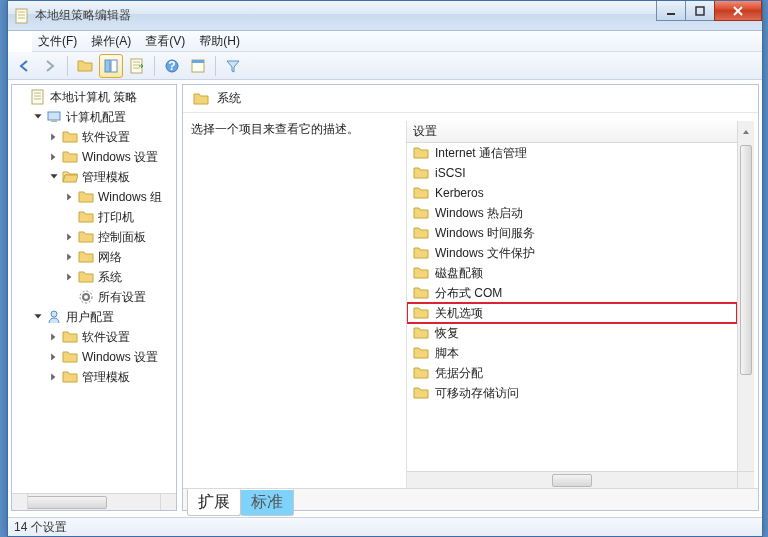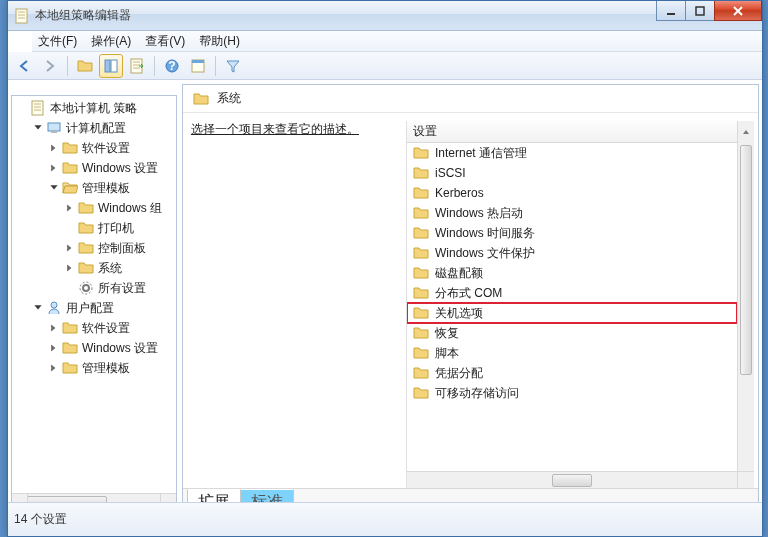--- a/index.html
+++ b/index.html
@@ -38,7 +38,7 @@
 
 .body { position: absolute; left: 0; right: 0; top: 80px; bottom: 22px; display: flex; }
 
-.treepane { width: 166px; border: 1px solid #b7c5d8; margin: 14px 0 3px 3px; background: #fff;
+.treepane { width: 166px; border: 1px solid #b7c5d8; margin: 3px 0 3px 3px; background: #fff;
   overflow: hidden; position: relative; display: flex; flex-direction: column; }
 .treeinner { flex: 1; overflow: hidden; padding-top: 2px; }
 .hscroll { height: 17px; background: #f0f0f0; border-top: 1px solid #d9d9d9;

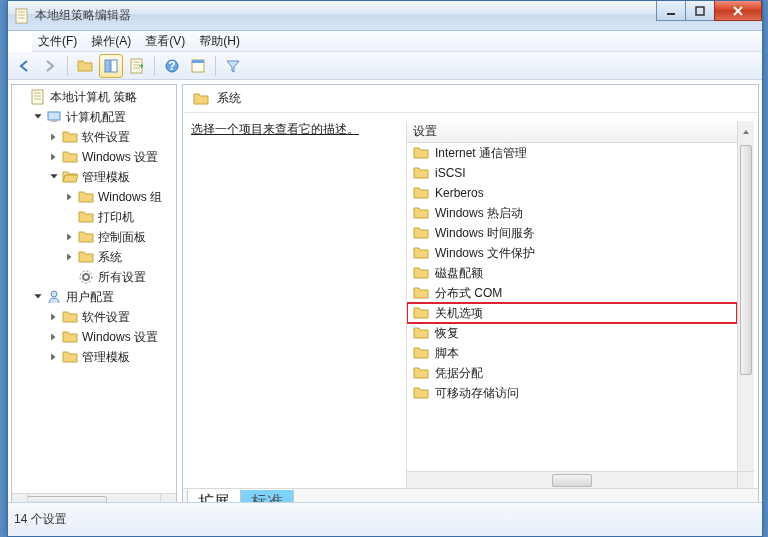--- a/index.html
+++ b/index.html
@@ -64,7 +64,7 @@
 .header .htxt { color: #222; }
 
 .content { flex:1; display:flex; padding: 8px 4px 0 8px; overflow:hidden; }
-.desc { width: 215px; padding-right: 10px; color:#222;text-decoration:underline; }
+.desc { width: 215px; padding-right: 10px; color:#222; }
 .listwrap { flex:1; display:flex; flex-direction:column; border-left:1px solid #e0e0e0; }
 .listhead { height: 22px; border-bottom: 1px solid #d9d9d9; display:flex; align-items:center;
   background: linear-gradient(#fdfdfd,#f2f2f2); position:relative; }

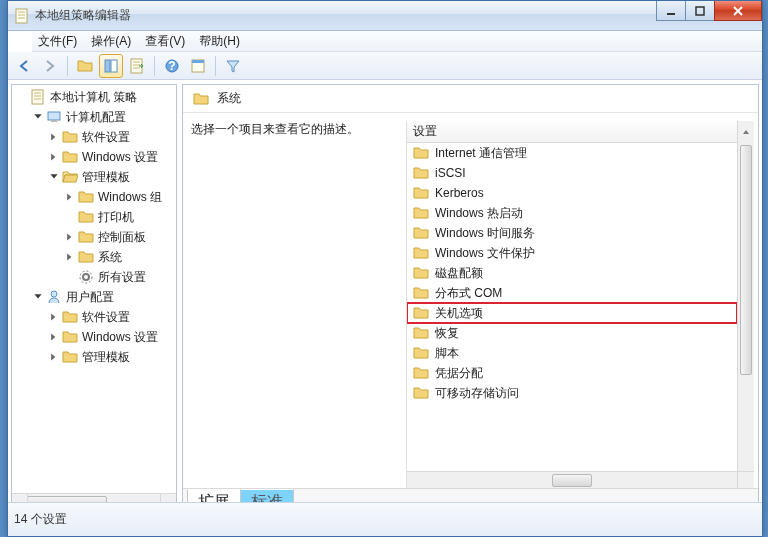--- a/index.html
+++ b/index.html
@@ -317,6 +317,17 @@
           <svg class="ic" viewBox="0 0 16 16">
               <use href="#svg-folder"></use>
             </svg>
+          <span class="lbl">网络</span>
+        </div>
+        <div class="row indent4">
+          <span class="exp">
+              <svg width="10" height="10" viewBox="0 0 14 14">
+                <use href="#svg-tri-r"></use>
+              </svg>
+            </span>
+          <svg class="ic" viewBox="0 0 16 16">
+              <use href="#svg-folder"></use>
+            </svg>
           <span class="lbl">系统</span>
         </div>
         <div class="row indent4">

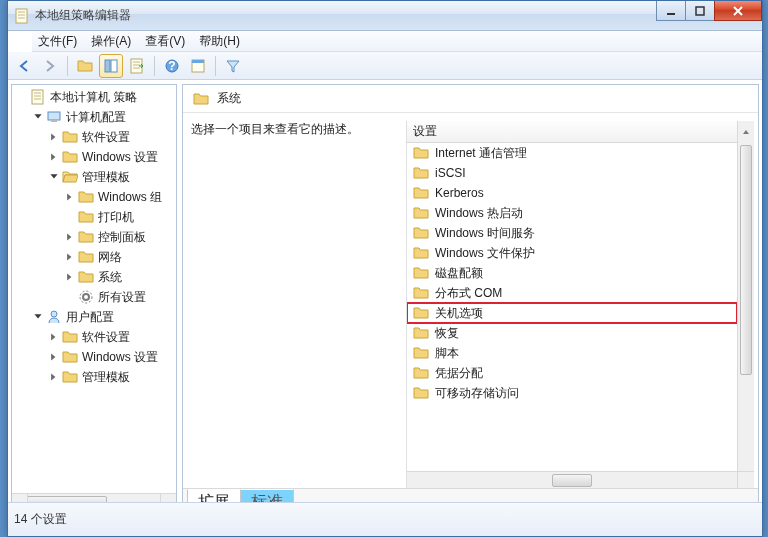--- a/index.html
+++ b/index.html
@@ -94,7 +94,7 @@
   margin-right:-1px; border-radius:0 0 3px 3px; font-size:16px; color:#222; }
 .tab.inactive { background:#7dd3fc; color:#555; }
 
-.statusbar { position:absolute; left:0; right:0; bottom:0; height:34px;
+.statusbar { position:absolute; left:0; right:0; bottom:0; height:19px;
   background: linear-gradient(#f6f9fd,#e7eef8); border-top:1px solid #c8d4e5;
   display:flex; align-items:center; padding-left:6px; color:#333; }
 

